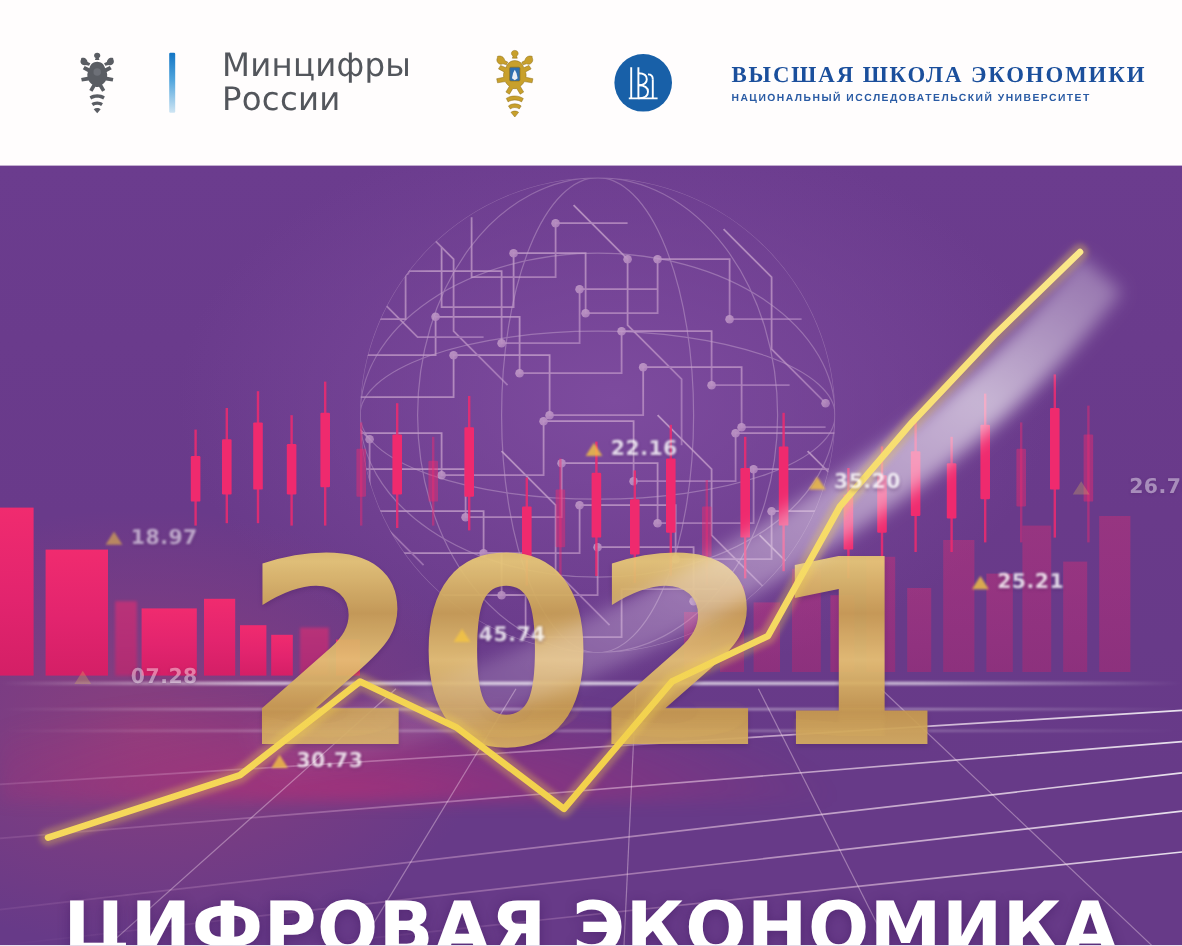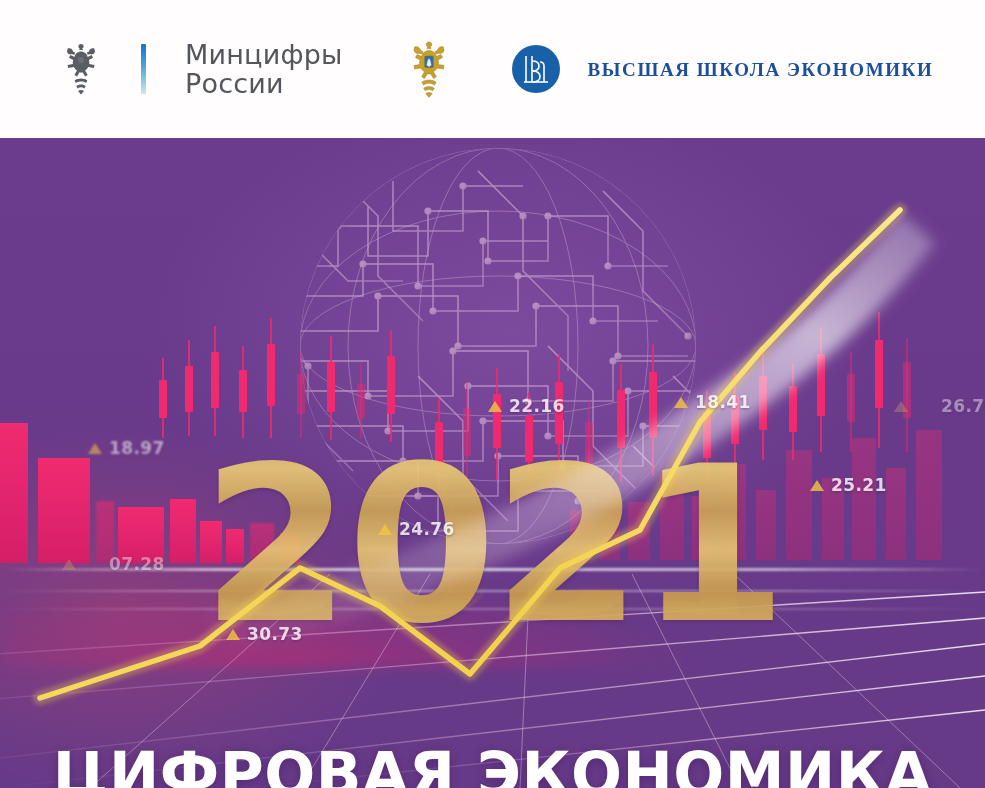--- a/index.html
+++ b/index.html
@@ -48,7 +48,7 @@
     display:flex;align-items:center;justify-content:center;
   }
   .hse-circle svg{width:30px;height:32px;display:block;}
-  .hse-text{margin-left:0;}
+  .hse-text{margin-left:22px;}
   .hse-line1{
     font-size:19px;line-height:21px;color:#1b4f9c;font-weight:700;
     letter-spacing:1.6px;font-family:"Liberation Serif","DejaVu Serif",serif;

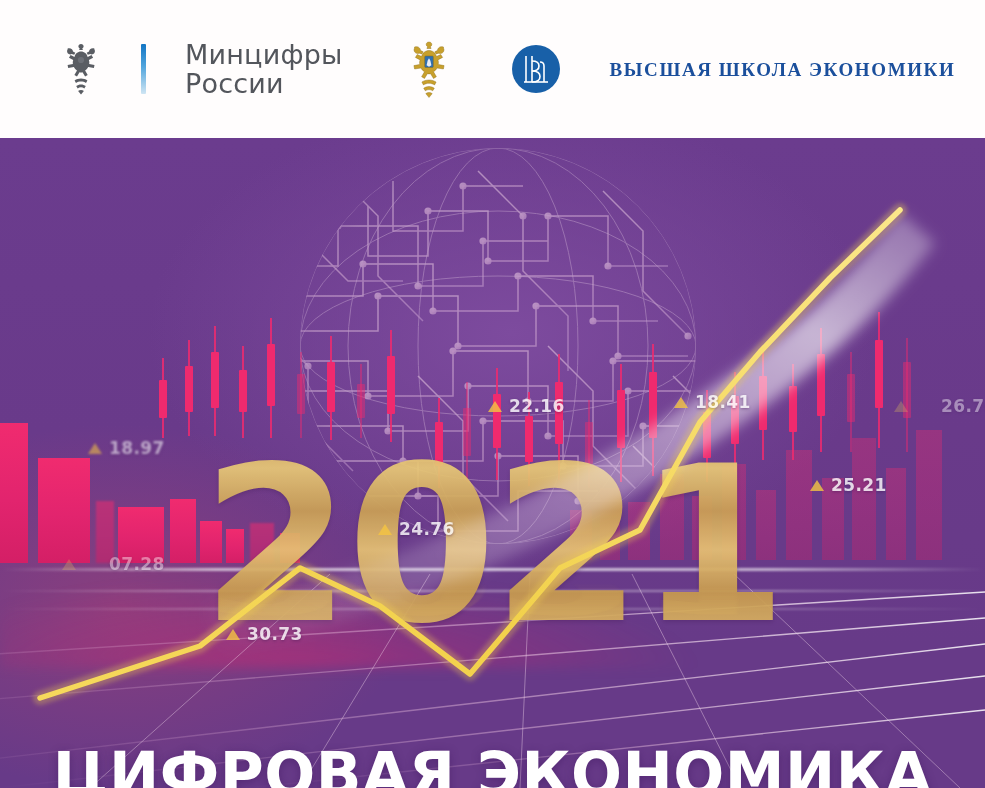--- a/index.html
+++ b/index.html
@@ -230,6 +230,7 @@
       </span>
       <span class="hse-text">
         <div class="hse-line1">ВЫСШАЯ ШКОЛА ЭКОНОМИКИ</div>
+        <div class="hse-line2">НАЦИОНАЛЬНЫЙ ИССЛЕДОВАТЕЛЬСКИЙ УНИВЕРСИТЕТ</div>
       </span>
     </div>
   </div>

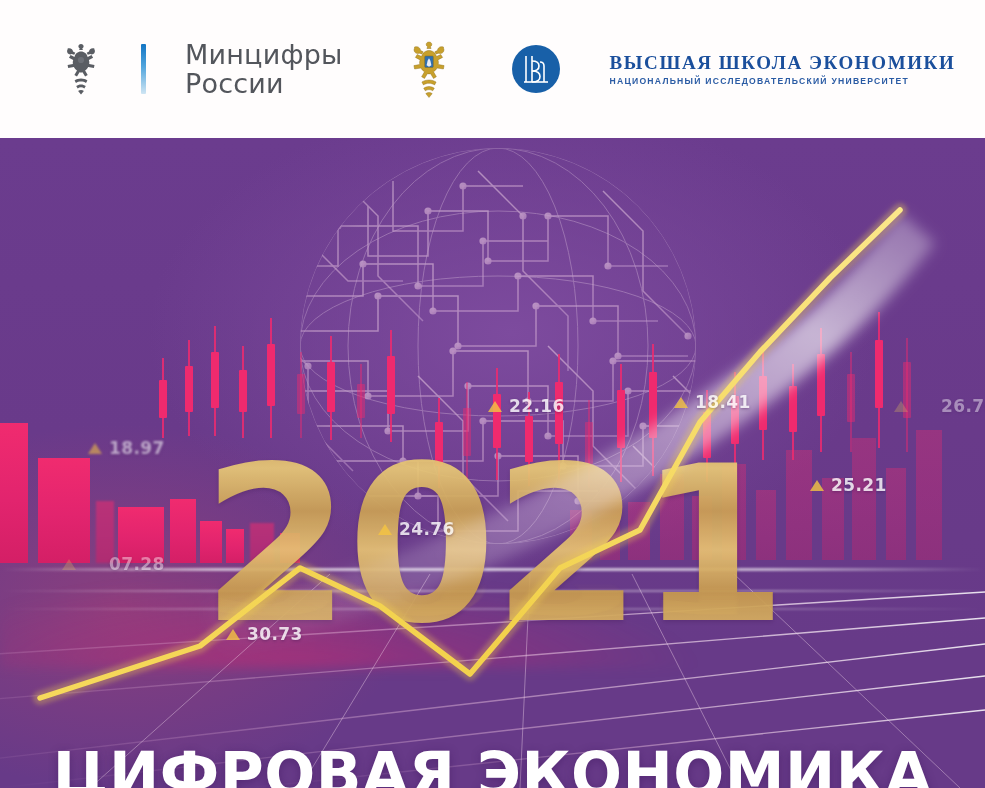--- a/index.html
+++ b/index.html
@@ -486,7 +486,7 @@
       <span class="mk"></span>
       <span>24.76</span>
     </div>
-    <div class="dlabel blur-soft" style="left:488px;top:226px;margin-top:32px;">
+    <div class="dlabel blur-soft" style="left:488px;top:226px;">
       <span class="mk"></span>
       <span>22.16</span>
     </div>

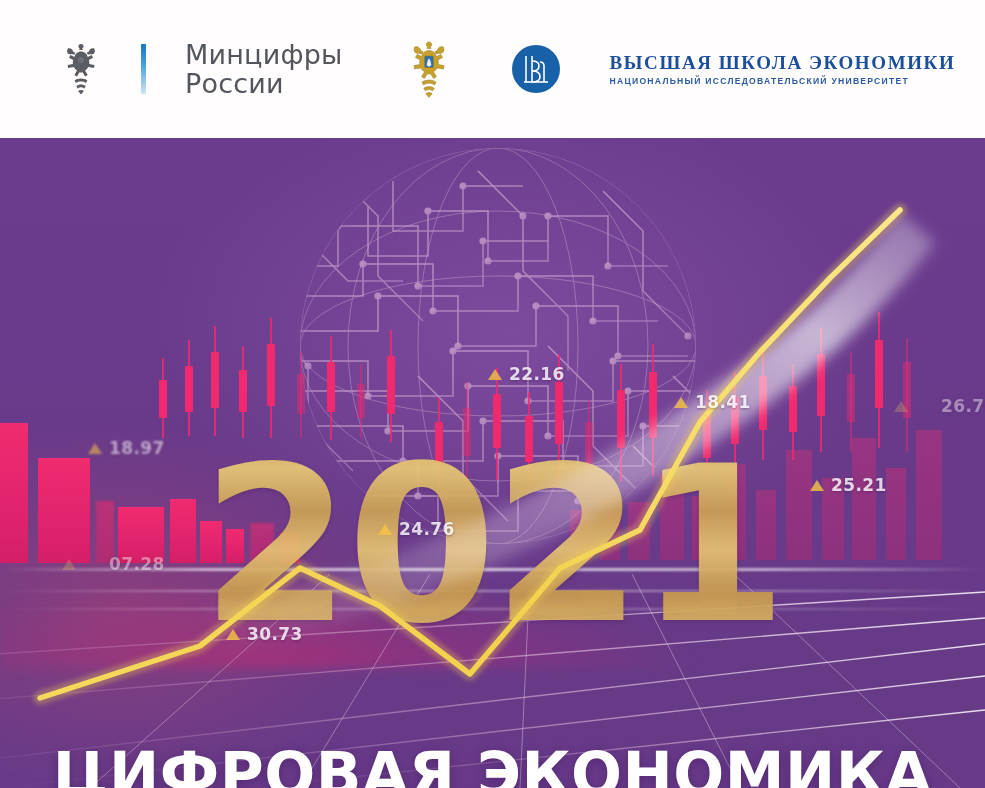--- a/index.html
+++ b/index.html
@@ -492,7 +492,7 @@
     </div>
     <div class="dlabel blur-soft" style="left:674px;top:254px;">
       <span class="mk"></span>
-      <span>18.41</span>
+      <span>35.20</span>
     </div>
     <div class="dlabel blur-soft" style="left:810px;top:337px;">
       <span class="mk"></span>

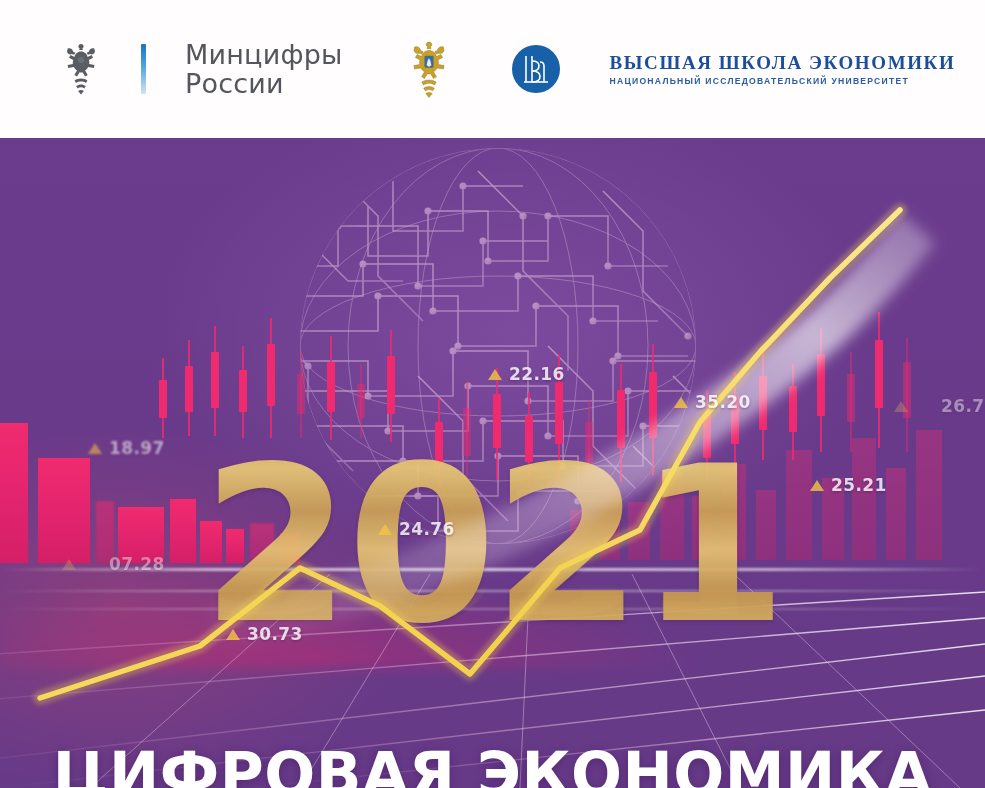--- a/index.html
+++ b/index.html
@@ -484,7 +484,7 @@
     </div>
     <div class="dlabel blur-soft" style="left:378px;top:381px;">
       <span class="mk"></span>
-      <span>24.76</span>
+      <span>45.74</span>
     </div>
     <div class="dlabel blur-soft" style="left:488px;top:226px;">
       <span class="mk"></span>

